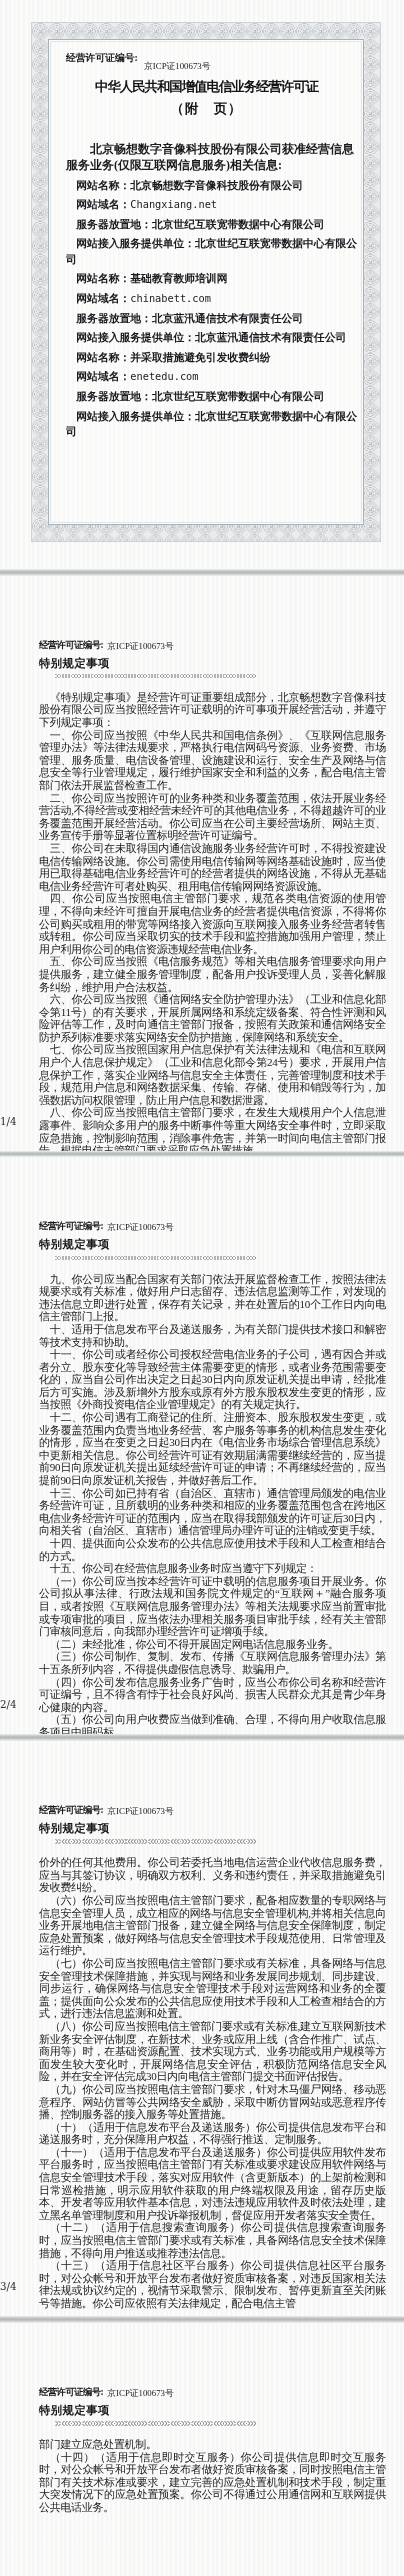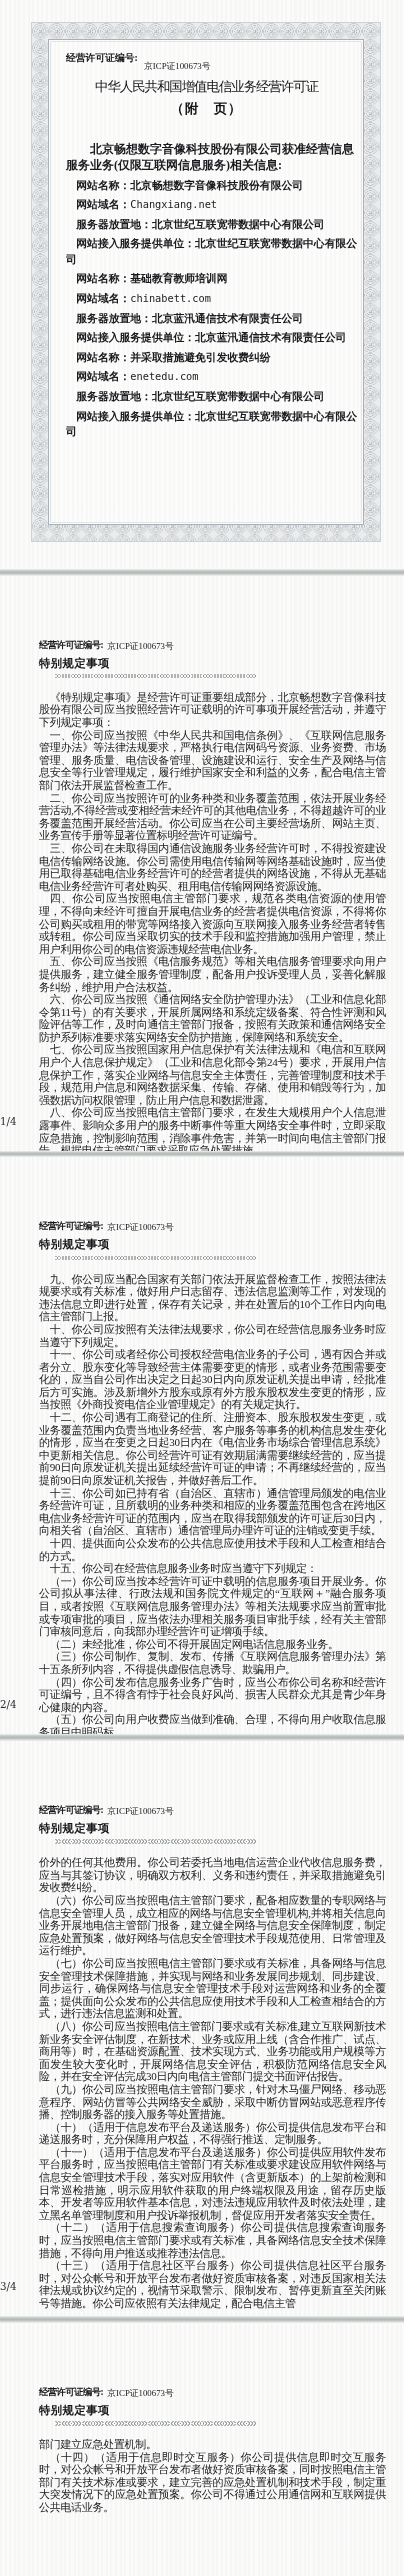--- a/index.html
+++ b/index.html
@@ -44,7 +44,7 @@
   .lic-label { font-size:9.8px; font-weight:bold; color:#17171a; }
   .lic-value { display:inline-block; margin-left:6.2px; font-size:8.8px; transform:translateY(8.2px); color:#1a1a1e; }
   .cert-title-block { margin-top:13.4px; width:281px; text-align:center; }
-  .cert-title { font-size:13.4px; font-weight:normal; letter-spacing:-1px; color:#141417; }
+  .cert-title { font-size:13.4px; font-weight:bold; letter-spacing:-1px; color:#141417; }
   .cert-subtitle { margin-top:4.1px; font-size:13.4px; font-weight:bold; letter-spacing:1px; color:#141417; }
   .cert-intro { margin:24px 0 0 0; font-size:12px; line-height:15.5px; text-indent:24px; font-weight:600; color:#1b1b1f; }
   .cert-entries { margin-top:2.1px; }

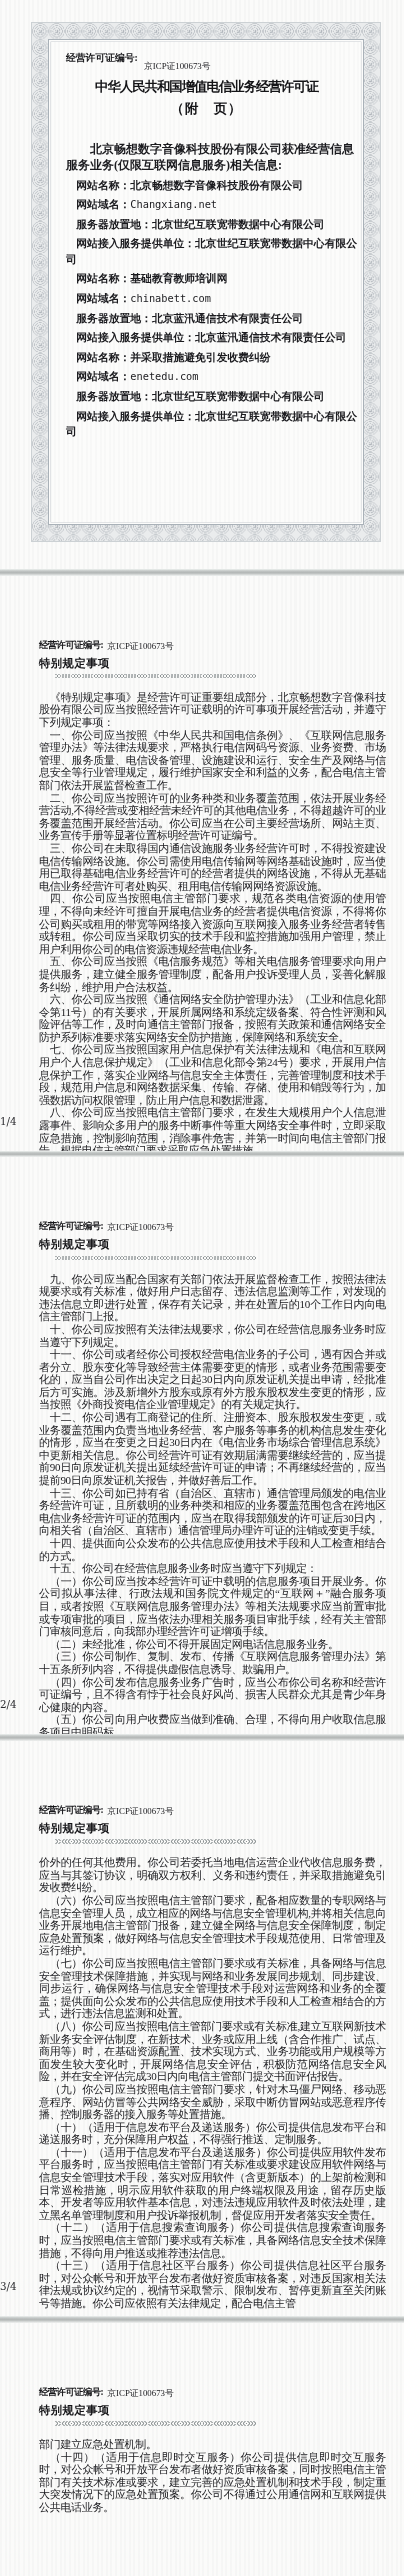--- a/index.html
+++ b/index.html
@@ -148,7 +148,7 @@
       <div class="zigzag"></div>
       <div class="sp-body">
           <p class="sp-para">九、你公司应当配合国家有关部门依法开展监督检查工作，按照法律法规要求或有关标准，做好用户日志留存、违法信息监测等工作，对发现的违法信息立即进行处置，保存有关记录，并在处置后的10个工作日内向电信主管部门上报。</p>
-          <p class="sp-para">十、你公司应按照有关法律法规要求，你公司在经营信息服务业务时应当遵守下列规定。</p>
+          <p class="sp-para">十、适用于信息发布平台及递送服务，为有关部门提供技术接口和解密等技术支持和协助。</p>
           <p class="sp-para">十一、你公司或者经你公司授权经营电信业务的子公司，遇有因合并或者分立、股东变化等导致经营主体需要变更的情形，或者业务范围需要变化的，应当自公司作出决定之日起30日内向原发证机关提出申请，经批准后方可实施。涉及新增外方股东或原有外方股东股权发生变更的情形，应当按照《外商投资电信企业管理规定》的有关规定执行。</p>
           <p class="sp-para">十二、你公司遇有工商登记的住所、注册资本、股东股权发生变更，或业务覆盖范围内负责当地业务经营、客户服务等事务的机构信息发生变化的情形，应当在变更之日起30日内在《电信业务市场综合管理信息系统》中更新相关信息。你公司经营许可证有效期届满需要继续经营的，应当提前90日向原发证机关提出延续经营许可证的申请；不再继续经营的，应当提前90日向原发证机关报告，并做好善后工作。</p>
           <p class="sp-para">十三、你公司如已持有省（自治区、直辖市）通信管理局颁发的电信业务经营许可证，且所载明的业务种类和相应的业务覆盖范围包含在跨地区电信业务经营许可证的范围内，应当在取得我部颁发的许可证后30日内，向相关省（自治区、直辖市）通信管理局办理许可证的注销或变更手续。</p>

